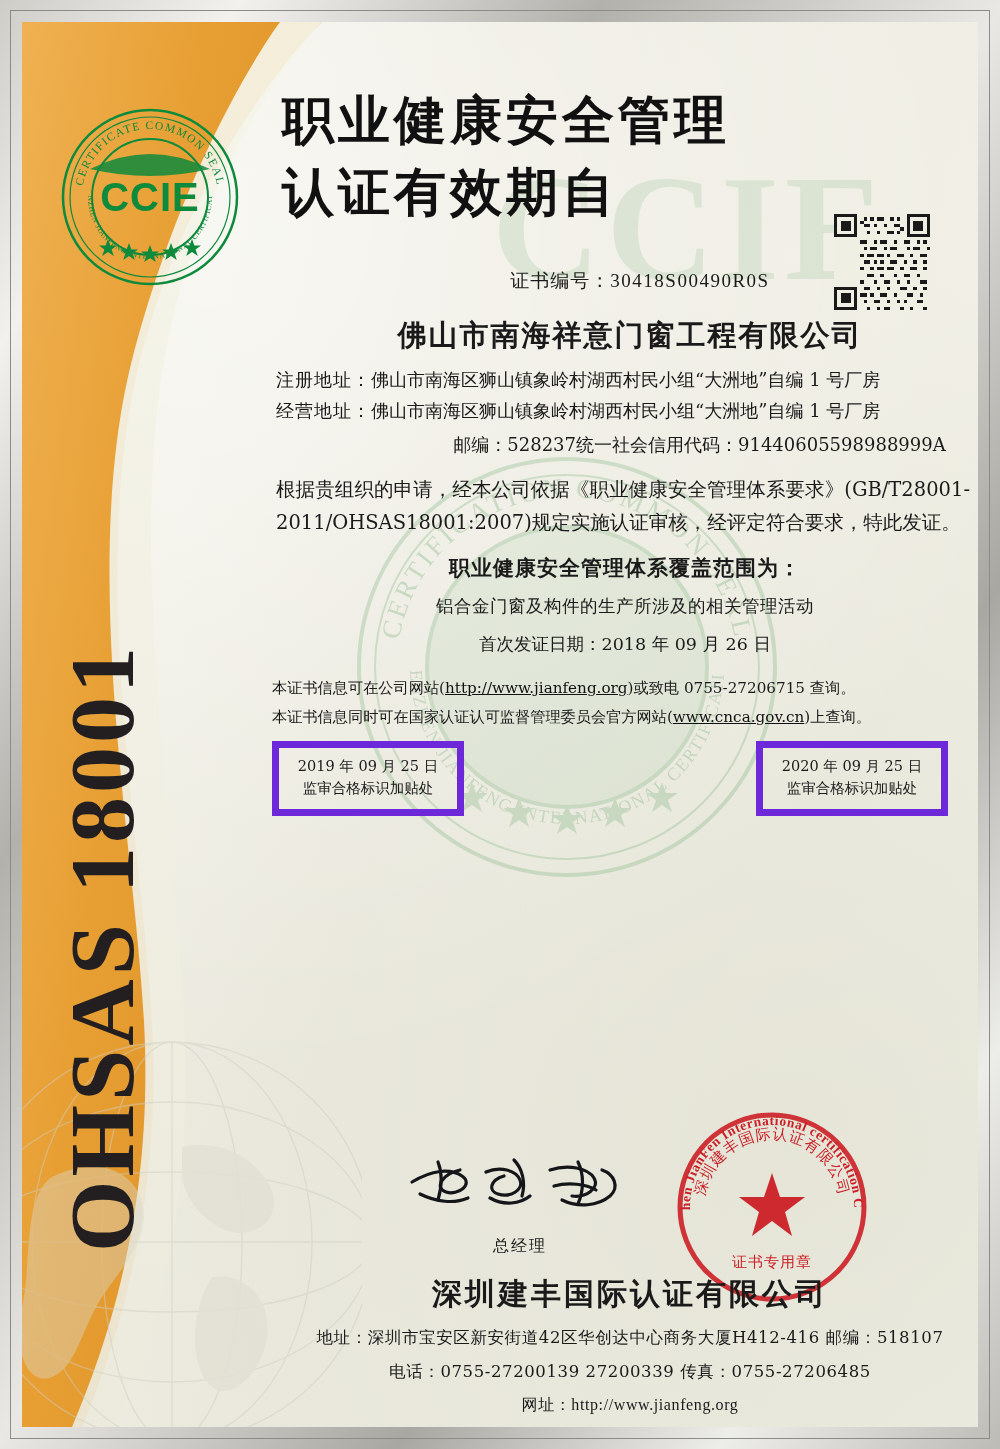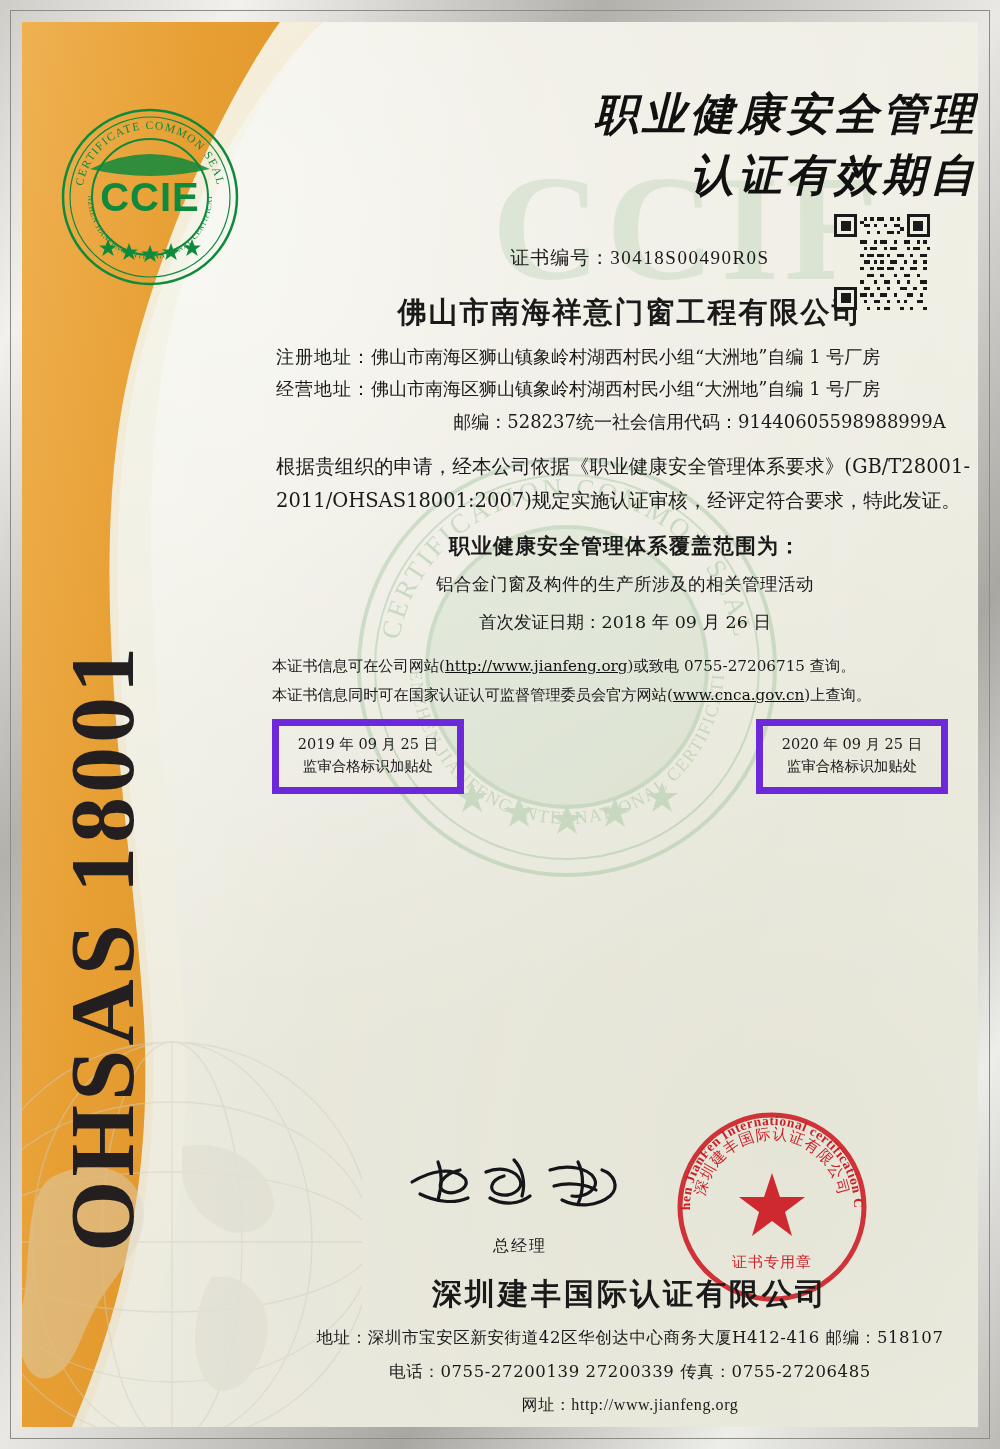--- a/index.html
+++ b/index.html
@@ -122,16 +122,15 @@
     color: #1a1a1a;
   }
   .title {
-    text-align: right;
+    text-align: left;
     font-family: "DejaVu Serif", "Liberation Serif", serif;
     font-weight: bold;
-    font-size: 44px;
+    font-size: 52px;
     letter-spacing: 4px;
     line-height: 1.38;
     margin-top: 62px;
     color: #111;
     padding-left: 20px;
-    font-style: italic;
   }
   .qr {
     position: absolute;

